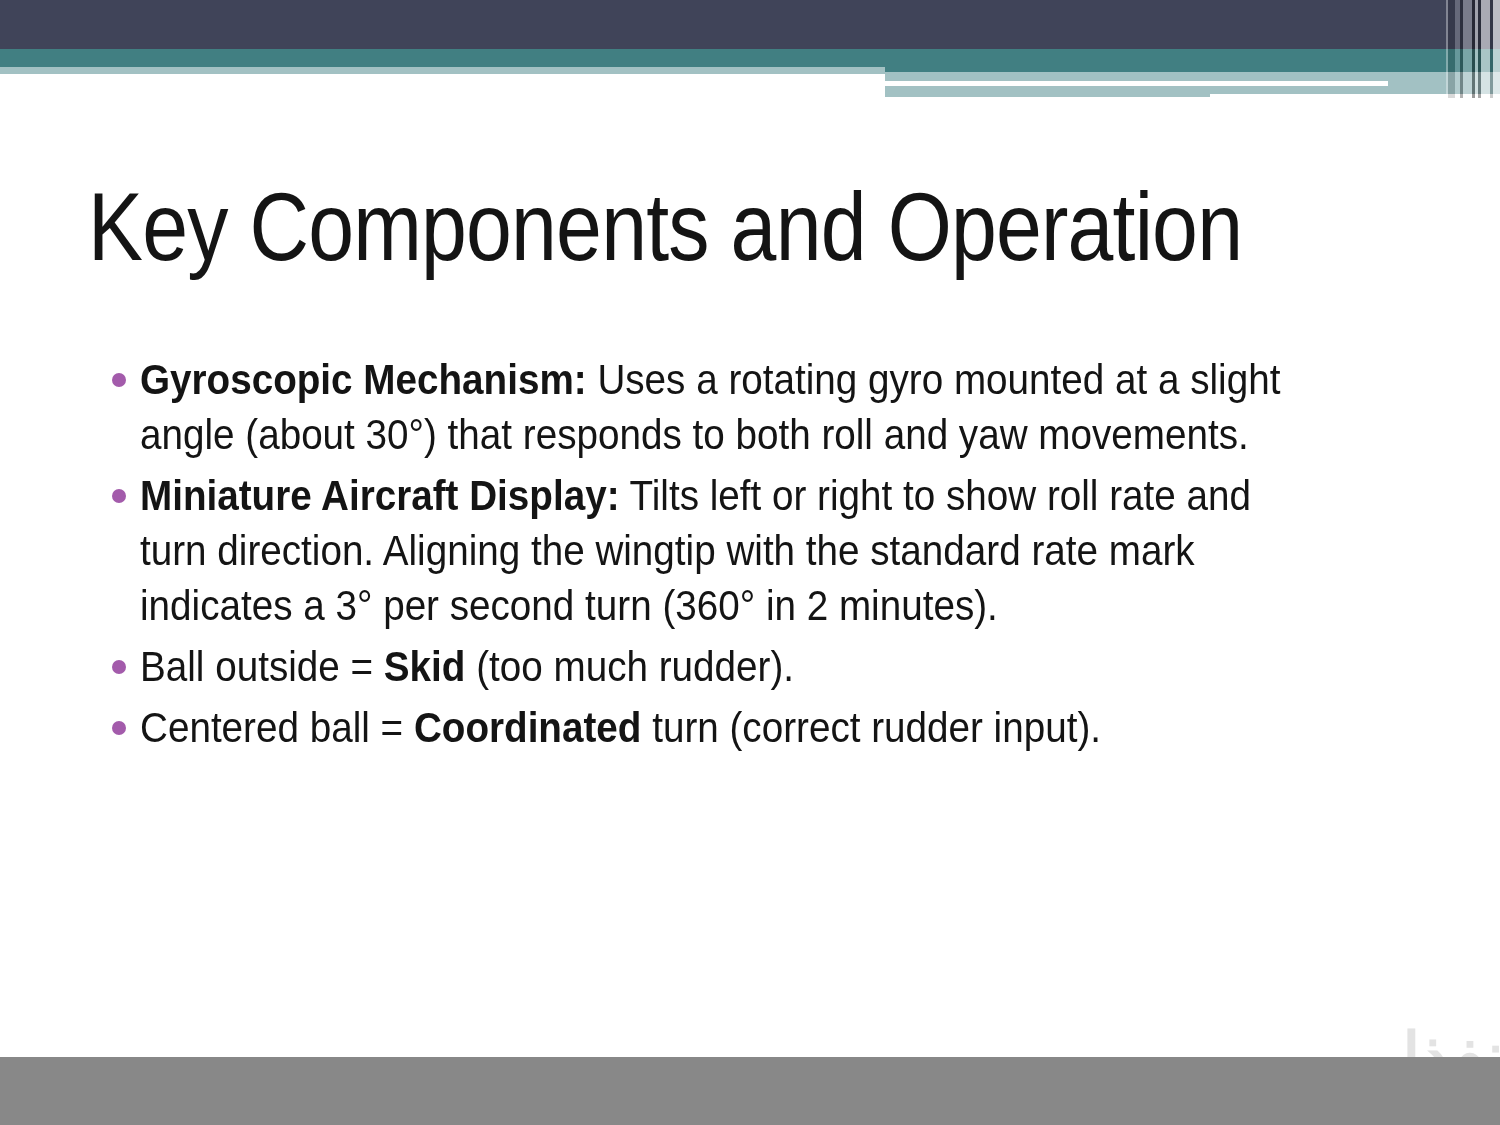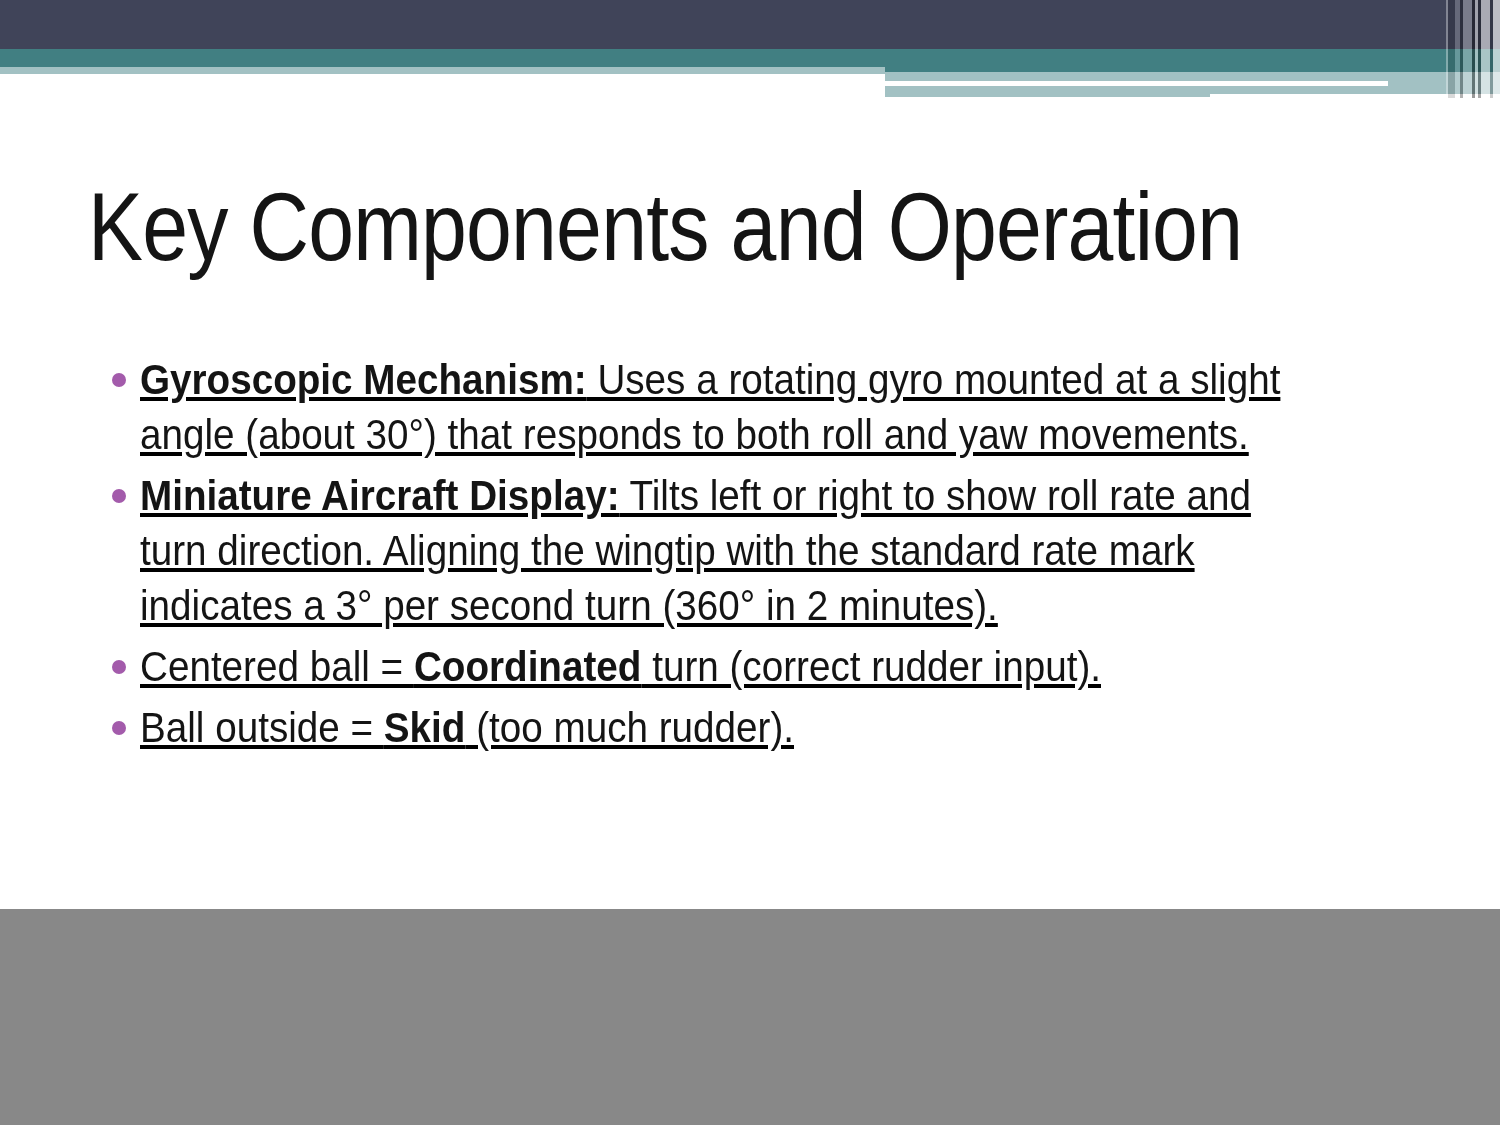--- a/index.html
+++ b/index.html
@@ -5,7 +5,7 @@
   html,body{margin:0;padding:0;background:#888;}
   .slide{
     position:relative;
-    width:1500px;height:909px;
+    width:1500px;height:1057px;
     background:#ffffff;
     overflow:hidden;
     font-family:"Liberation Sans", sans-serif;

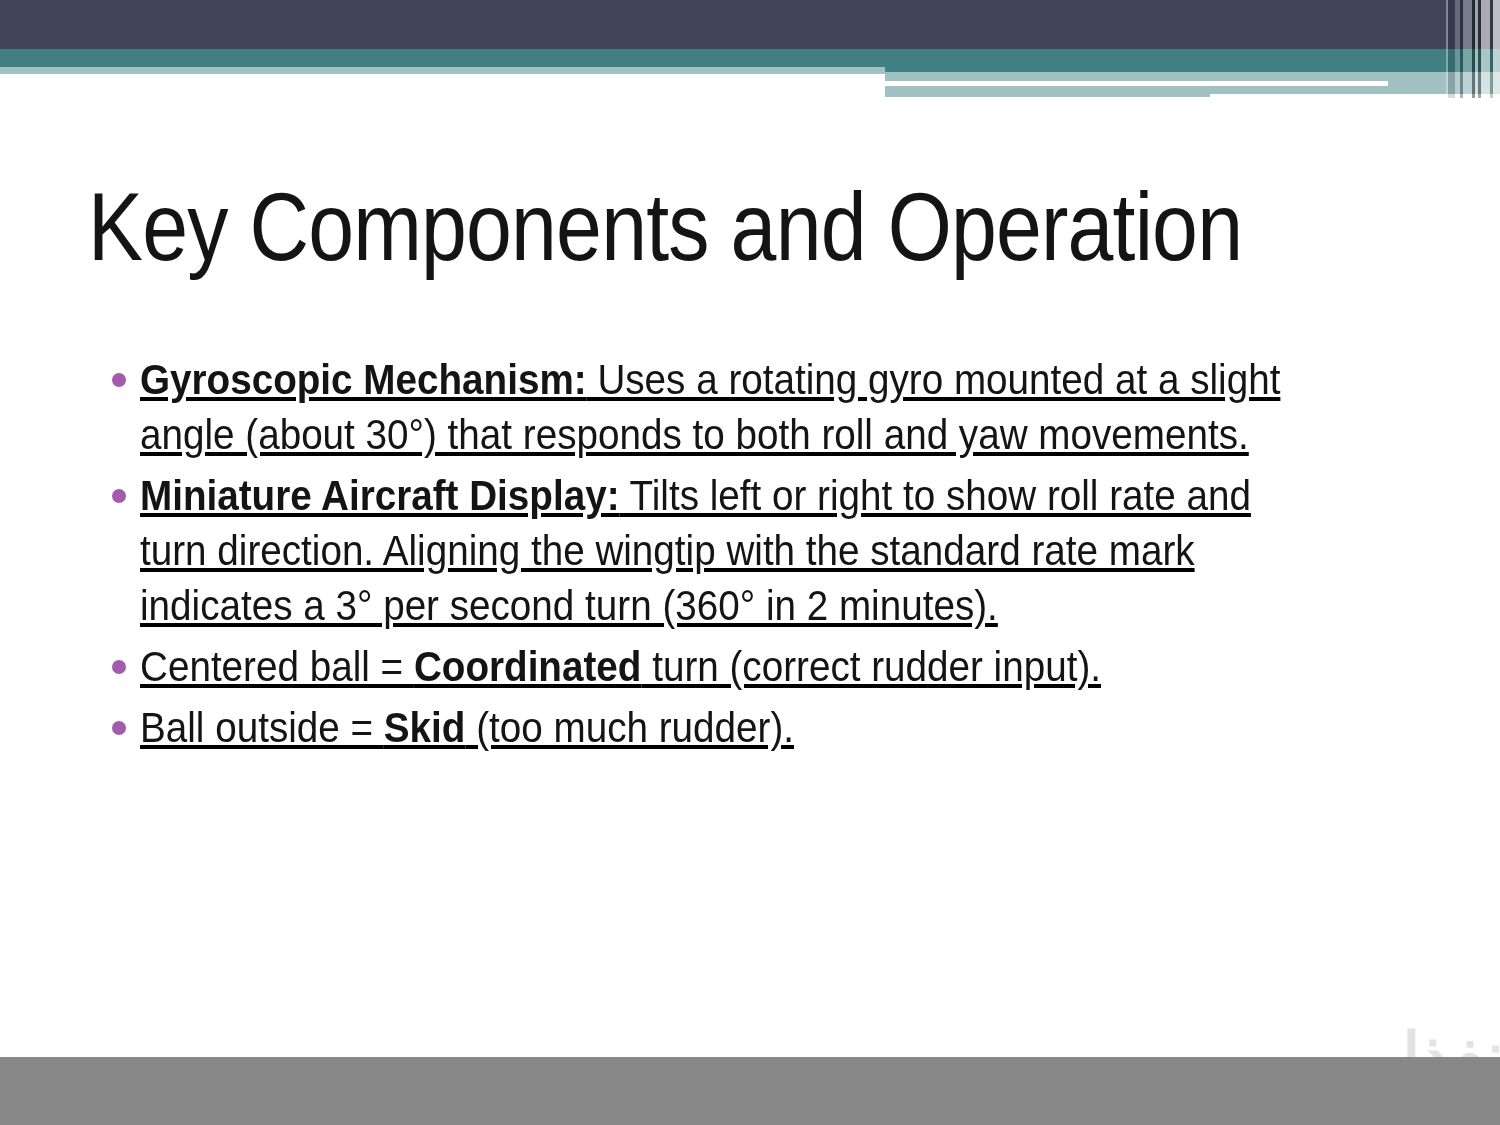--- a/index.html
+++ b/index.html
@@ -44,7 +44,7 @@
     transform:scaleX(0.85);transform-origin:left top;
   }
   
-  .content{position:absolute;left:90px;top:352px;width:1360px;text-decoration:underline;}
+  .content{position:absolute;left:90px;top:352px;width:1360px;}
   .bullet{position:relative;padding-left:50px;margin:0 0 6px 0;}
   .bullet .dot{
     position:absolute;left:22px;top:21px;

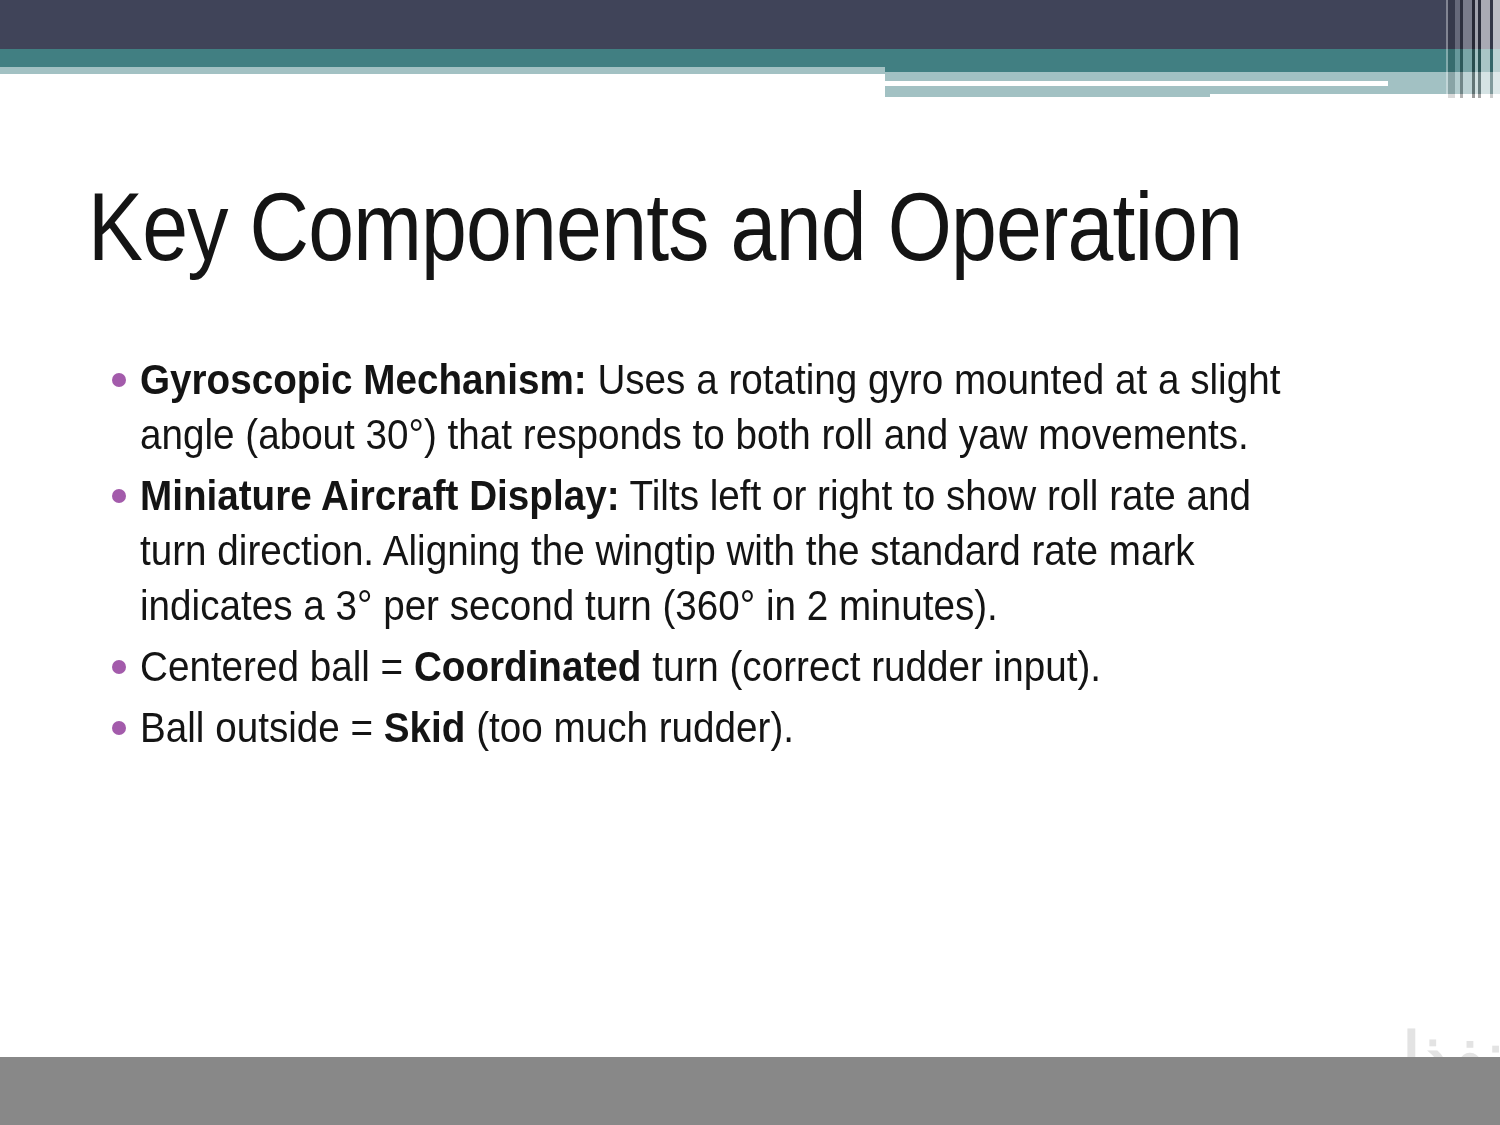--- a/index.html
+++ b/index.html
@@ -112,11 +112,11 @@
       </div>
       <div class="bullet">
         <span class="dot"></span>
-        <span class="line"><span>Centered ball = </span><b>Coordinated</b><span> turn (correct rudder input).</span></span>
+        <span class="line"><span>Ball outside = </span><b>Skid</b><span> (too much rudder).</span></span>
       </div>
       <div class="bullet">
         <span class="dot"></span>
-        <span class="line"><span>Ball outside = </span><b>Skid</b><span> (too much rudder).</span></span>
+        <span class="line"><span>Centered ball = </span><b>Coordinated</b><span> turn (correct rudder input).</span></span>
       </div>
     </div>
 

